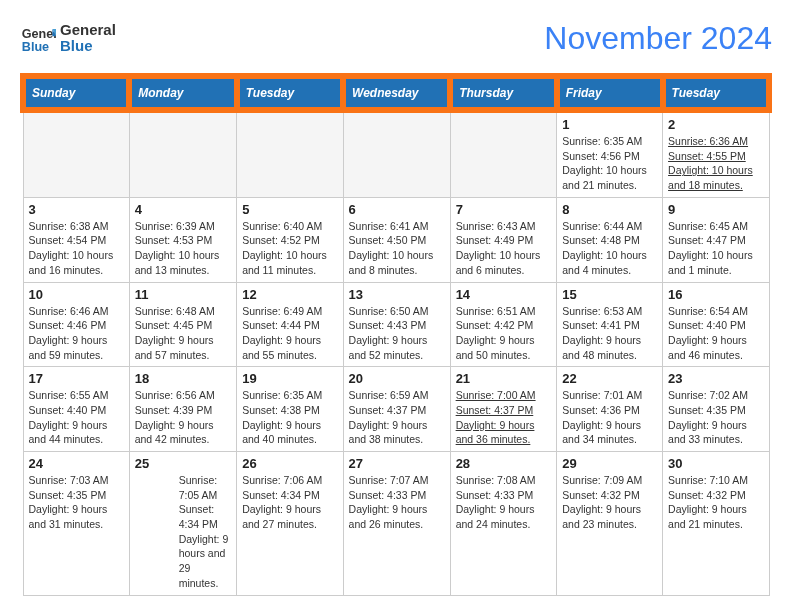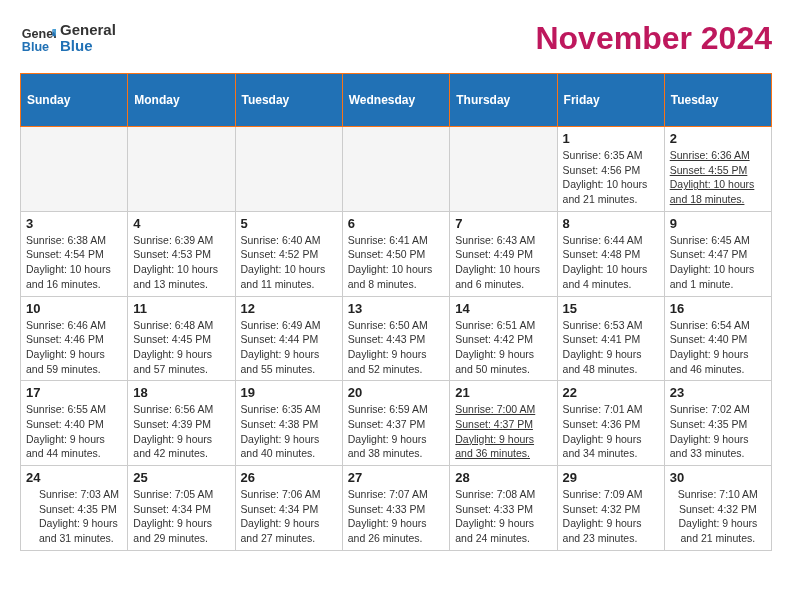--- a/index.html
+++ b/index.html
@@ -35,8 +35,8 @@
     }
     .month-title {
       font-size: 32px;
-      font-weight: bold;
-      color: #be185d;
+      font-weight: normal;
+      color: #3b82f6;
     }
     .location {
       font-size: 15px;

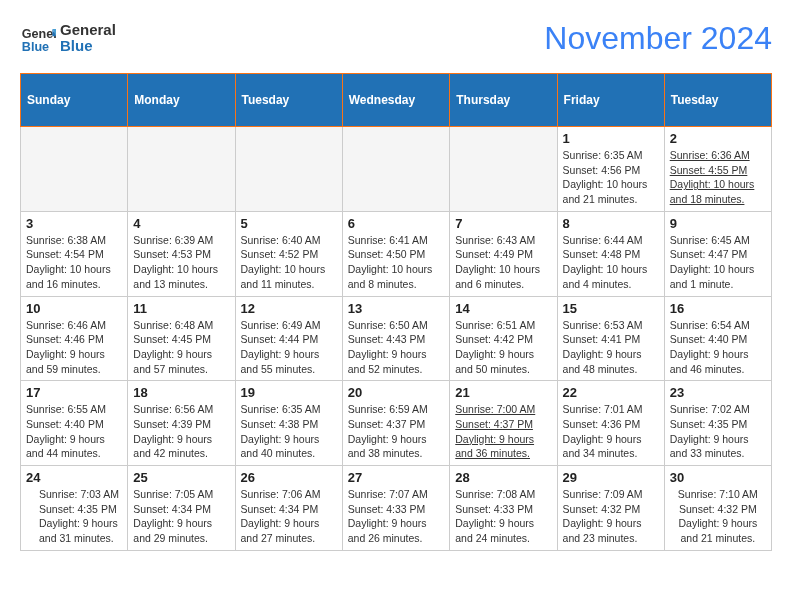--- a/index.html
+++ b/index.html
@@ -51,10 +51,11 @@
       background: #2171b5;
       color: #fff;
       text-align: left;
-      padding: 19px 6px;
+      padding: 7px 6px;
       font-size: 12px;
       font-weight: bold;
-      border: 1px solid #f97316;
+      border: 6px solid #f97316;
+      font-style: italic;
     }
     .calendar td {
       border: 1px solid #ccc;

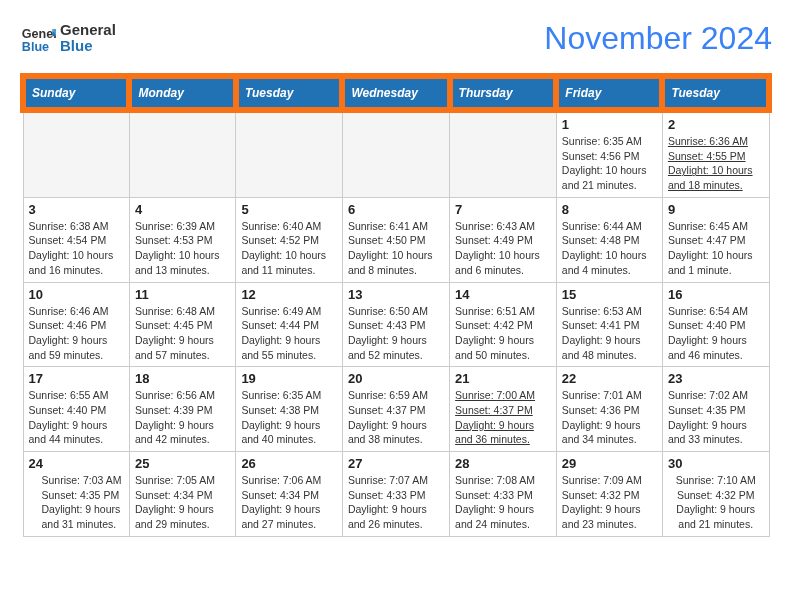--- a/index.html
+++ b/index.html
@@ -272,7 +272,7 @@
         <tr class="week-row">
           <td>
             <div class="day-num">24</div>
-            <div class="day-info" style="white-space: pre-line; margin-left: 13px;">Sunrise: 7:03 AM
+            <div class="day-info" style="white-space: pre-line;">Sunrise: 7:03 AM
 Sunset: 4:35 PM
 Daylight: 9 hours and 31 minutes.</div>
           </td>

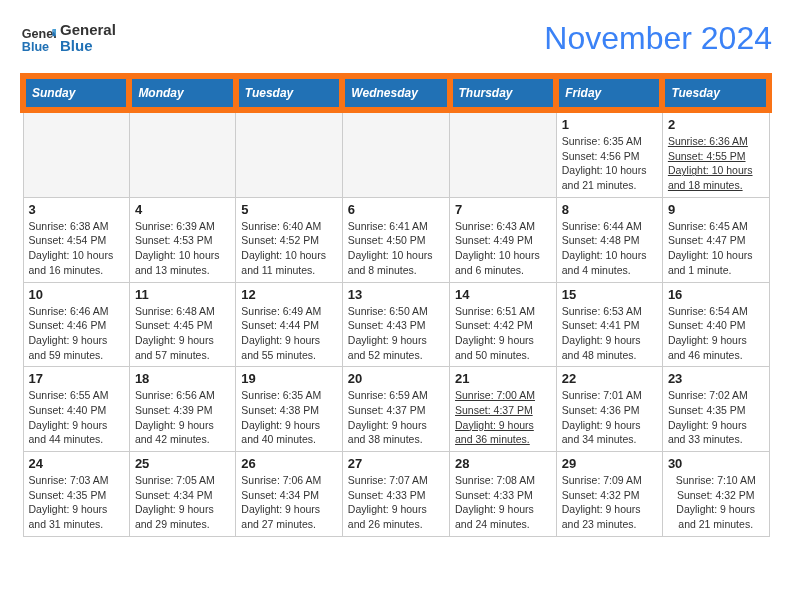--- a/index.html
+++ b/index.html
@@ -278,7 +278,7 @@
           </td>
           <td>
             <div class="day-num">25</div>
-            <div class="day-info" style="white-space: pre-line;">Sunrise: 7:05 AM
+            <div class="day-info" style="white-space: pre-line; margin-left: 44px;">Sunrise: 7:05 AM
 Sunset: 4:34 PM
 Daylight: 9 hours and 29 minutes.</div>
           </td>

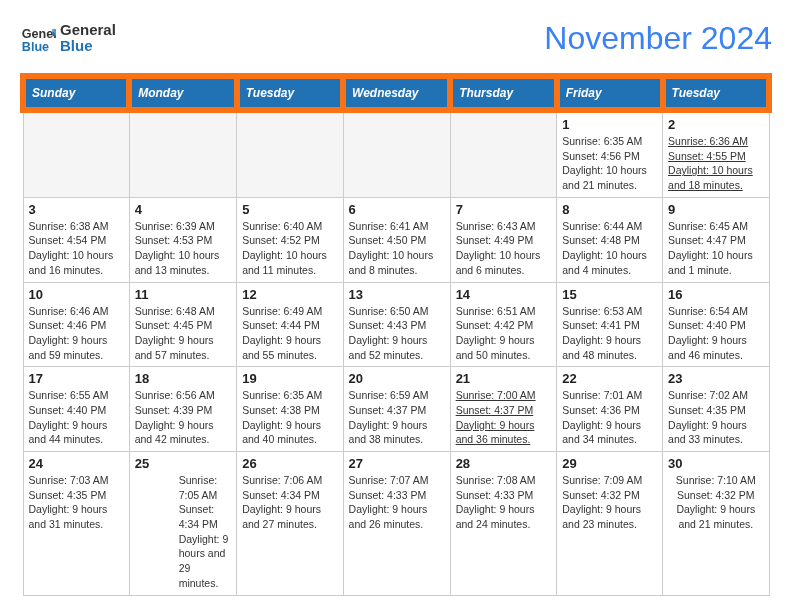--- a/index.html
+++ b/index.html
@@ -308,7 +308,7 @@
           </td>
           <td>
             <div class="day-num">30</div>
-            <div class="day-info" style="white-space: pre-line; text-align: center;">Sunrise: 7:10 AM
+            <div class="day-info" style="white-space: pre-line;">Sunrise: 7:10 AM
 Sunset: 4:32 PM
 Daylight: 9 hours and 21 minutes.</div>
           </td>

